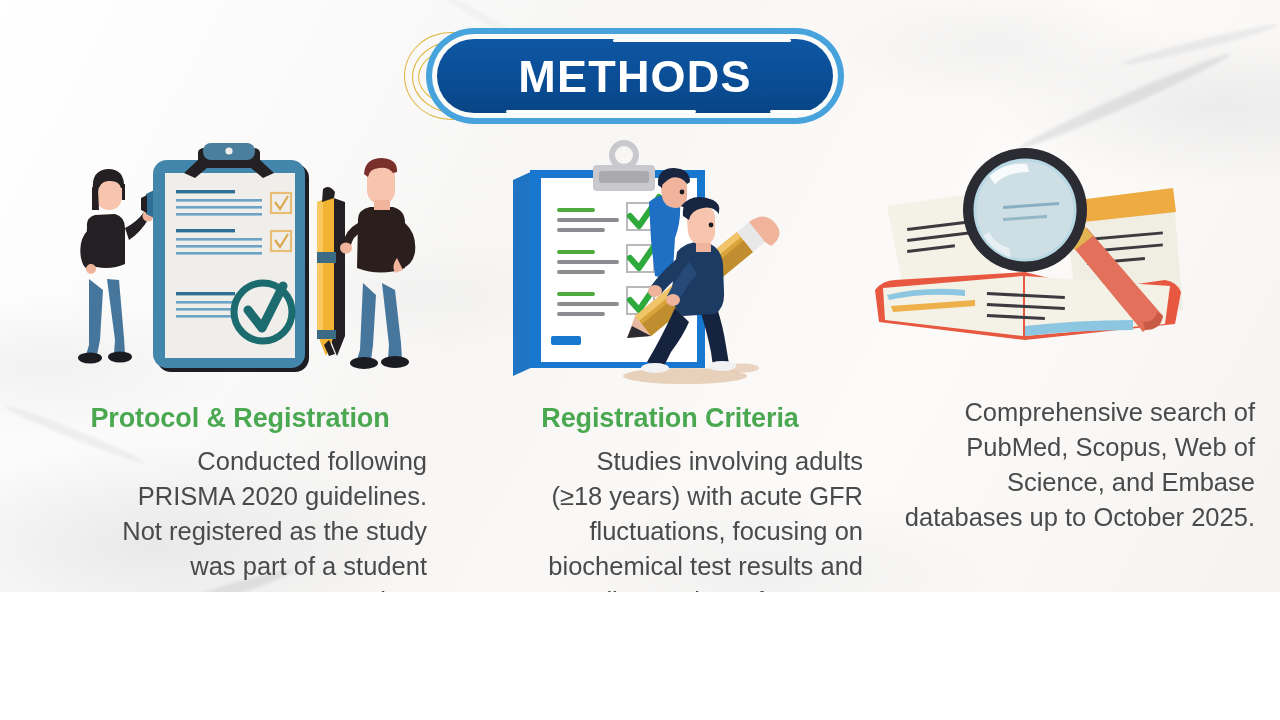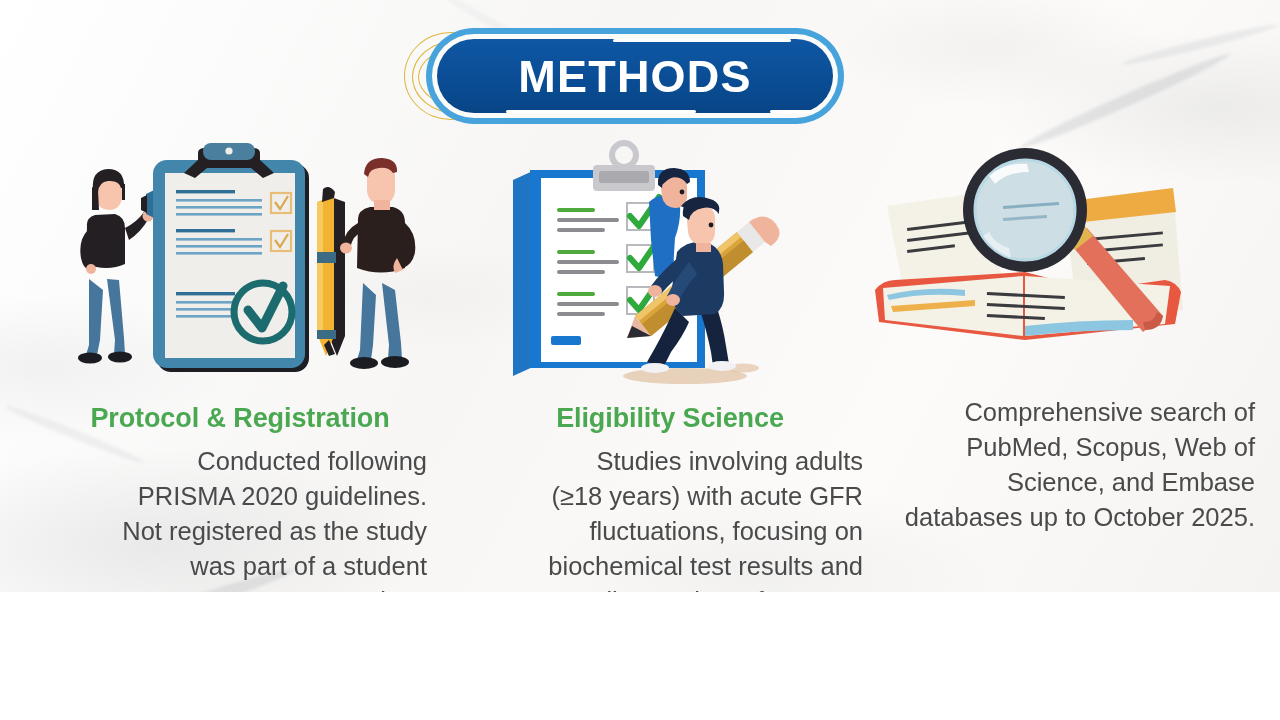--- a/index.html
+++ b/index.html
@@ -397,7 +397,7 @@
         </g>
       </svg>
     </div>
-    <div class="heading">Eligibility Science</div>
+    <div class="heading">Registration Criteria</div>
     <div class="body-text">Studies involving adults
 (≥18 years) with acute GFR
 fluctuations, focusing on

